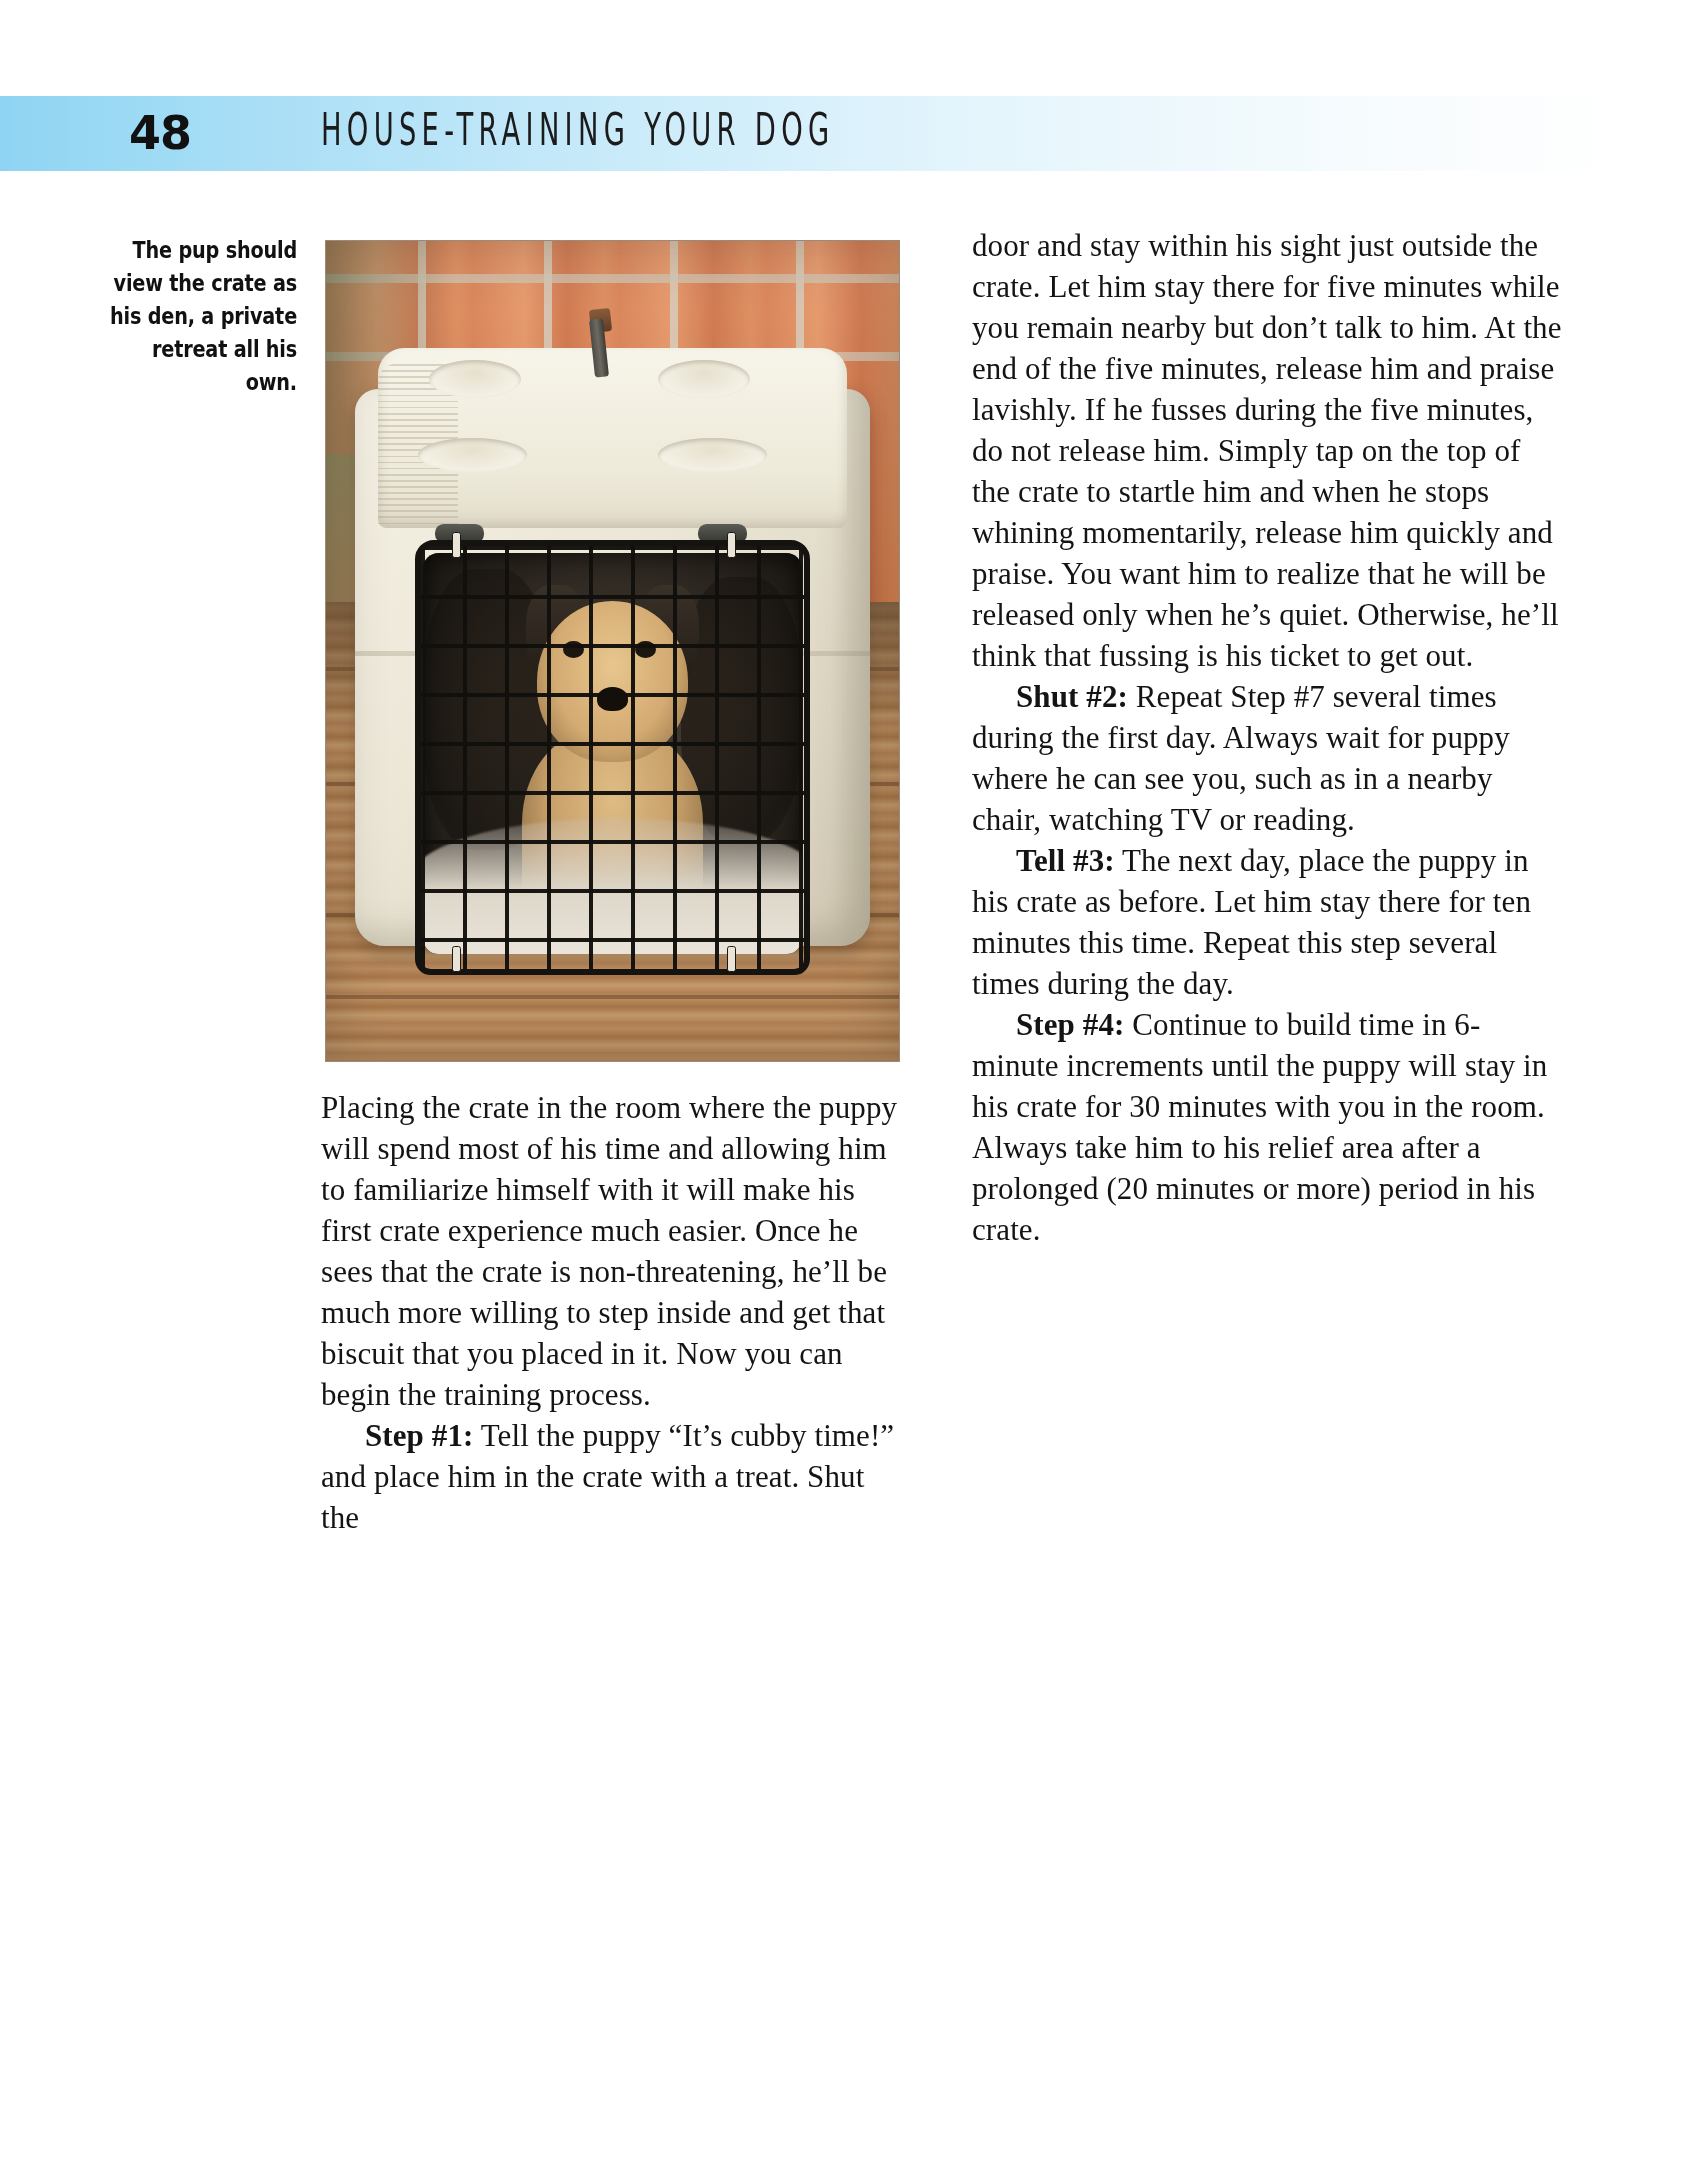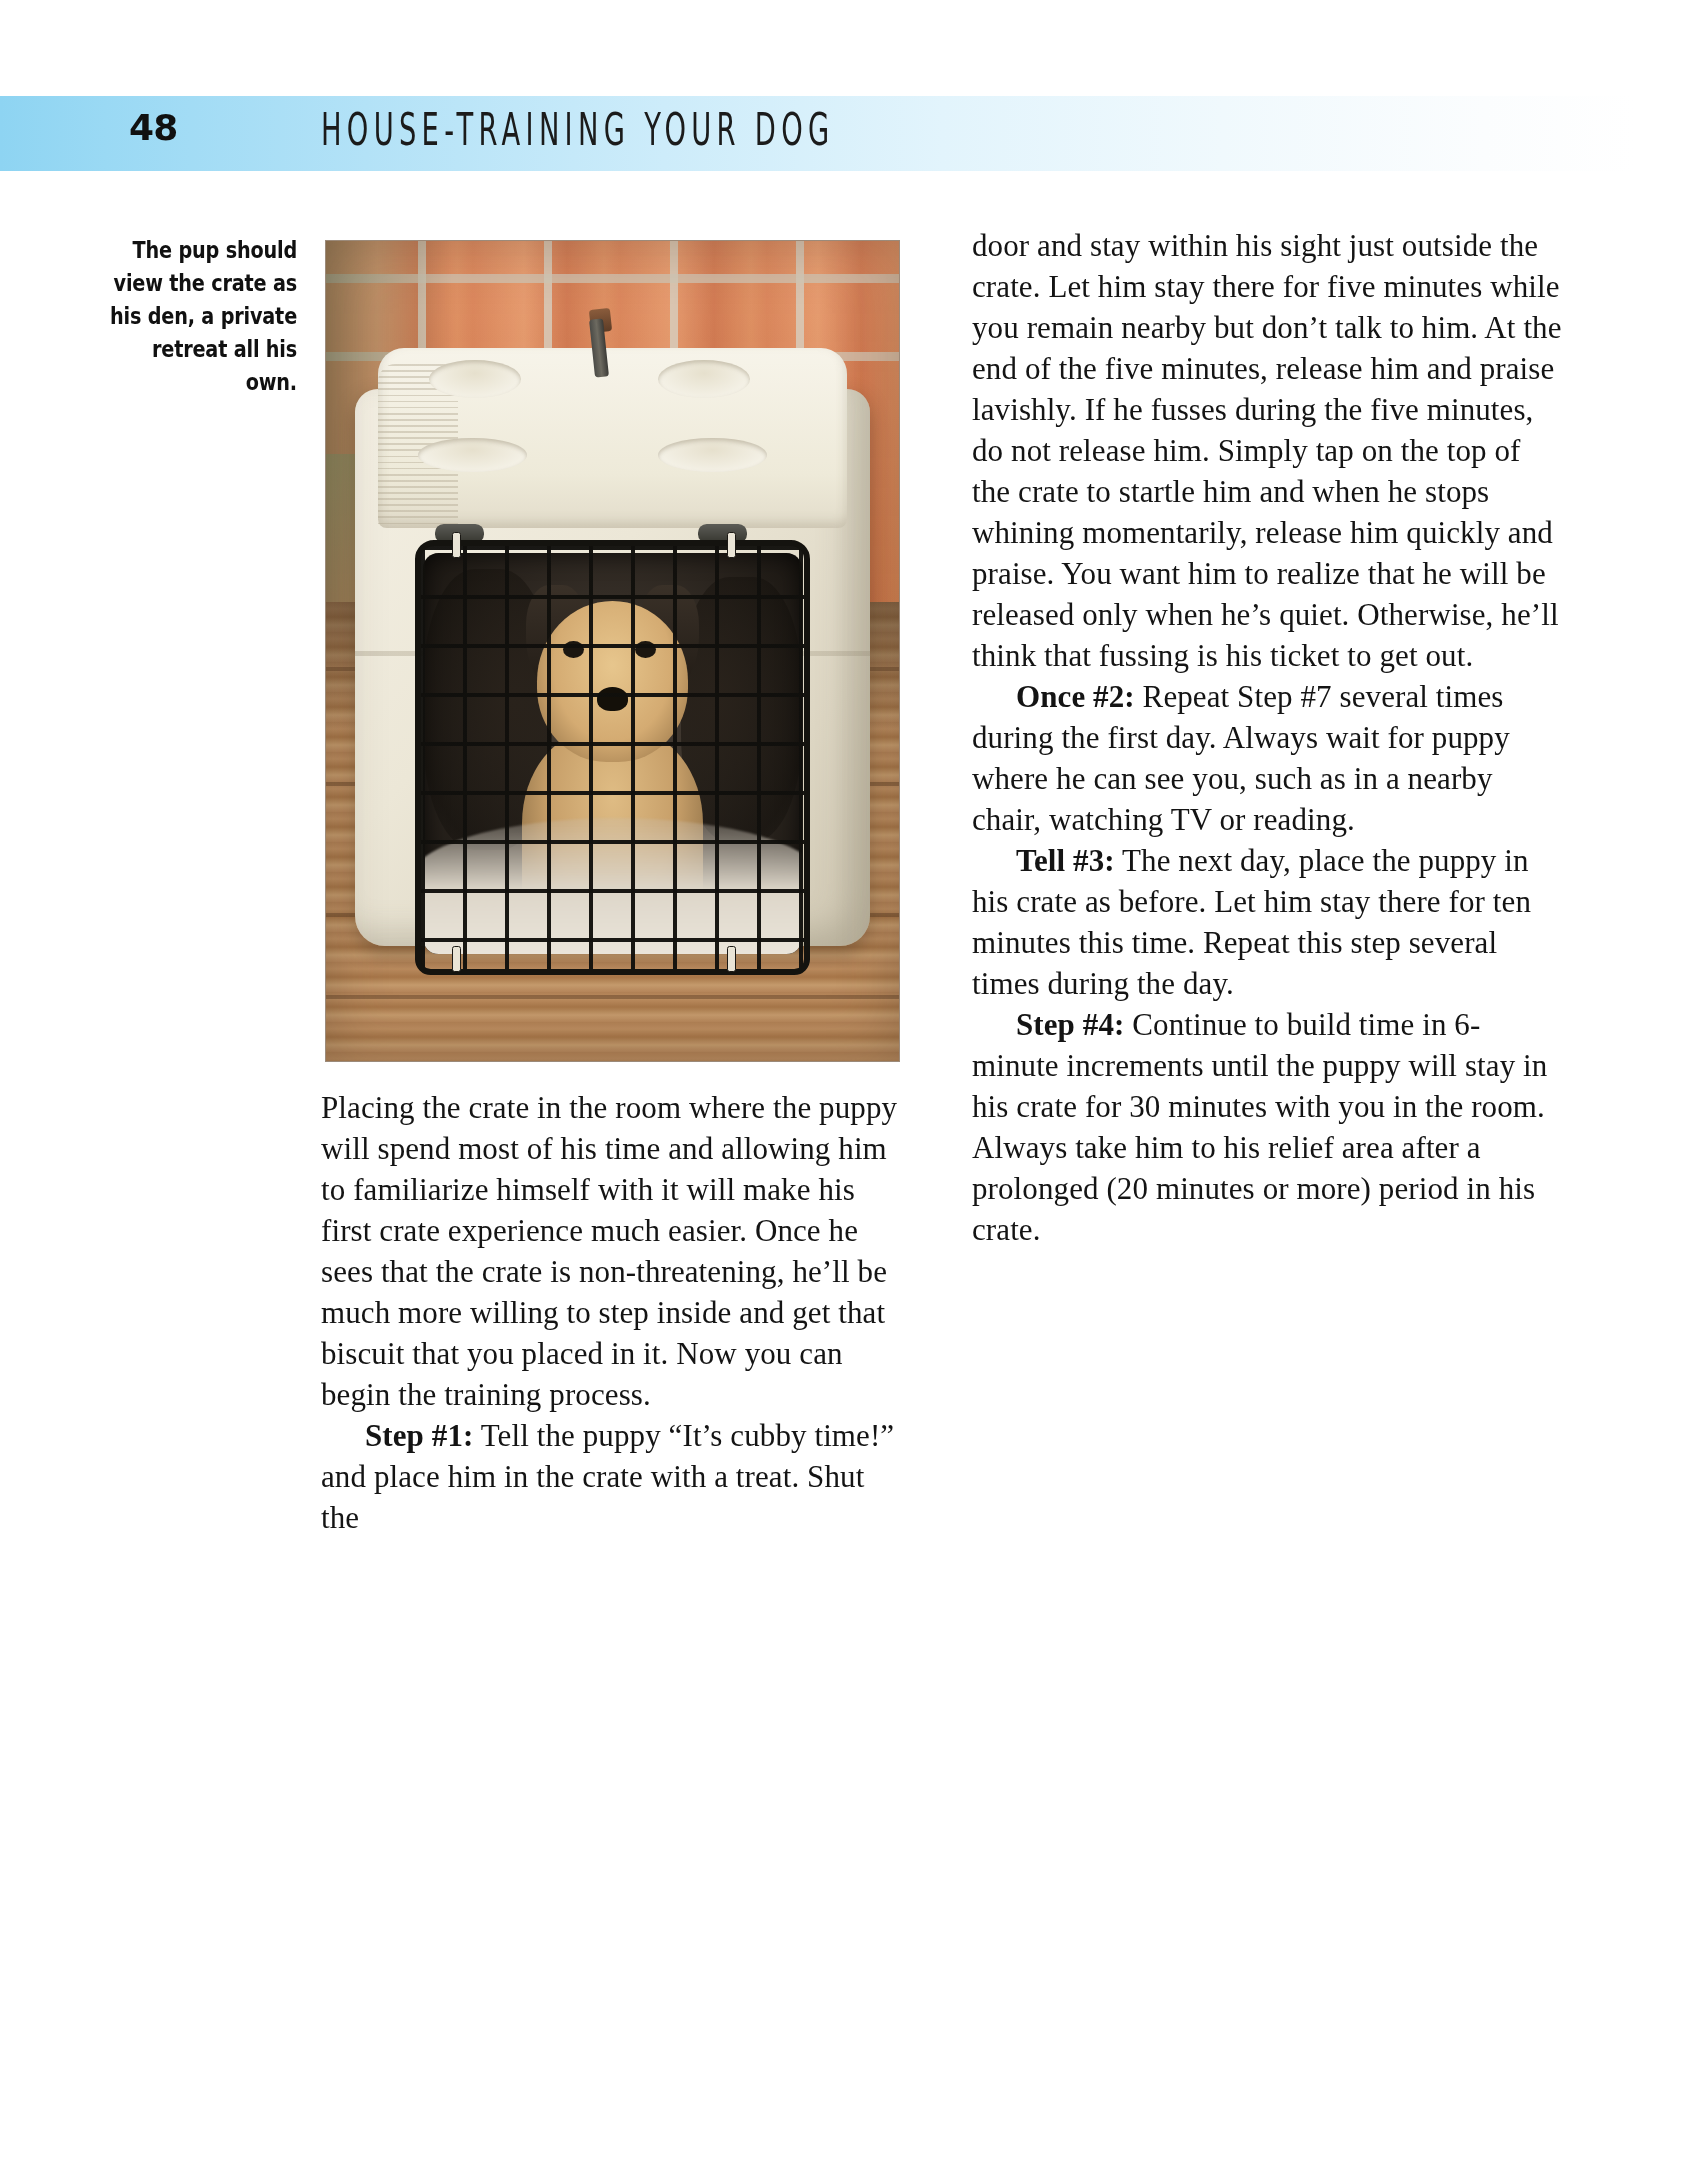--- a/index.html
+++ b/index.html
@@ -38,7 +38,7 @@
     top: 110px;
     font-family: "DejaVu Sans", "Liberation Sans", sans-serif;
     font-weight: 700;
-    font-size: 36px;
+    font-size: 46px;
     letter-spacing: -0.9px;
     color: #111111;
     line-height: 1;

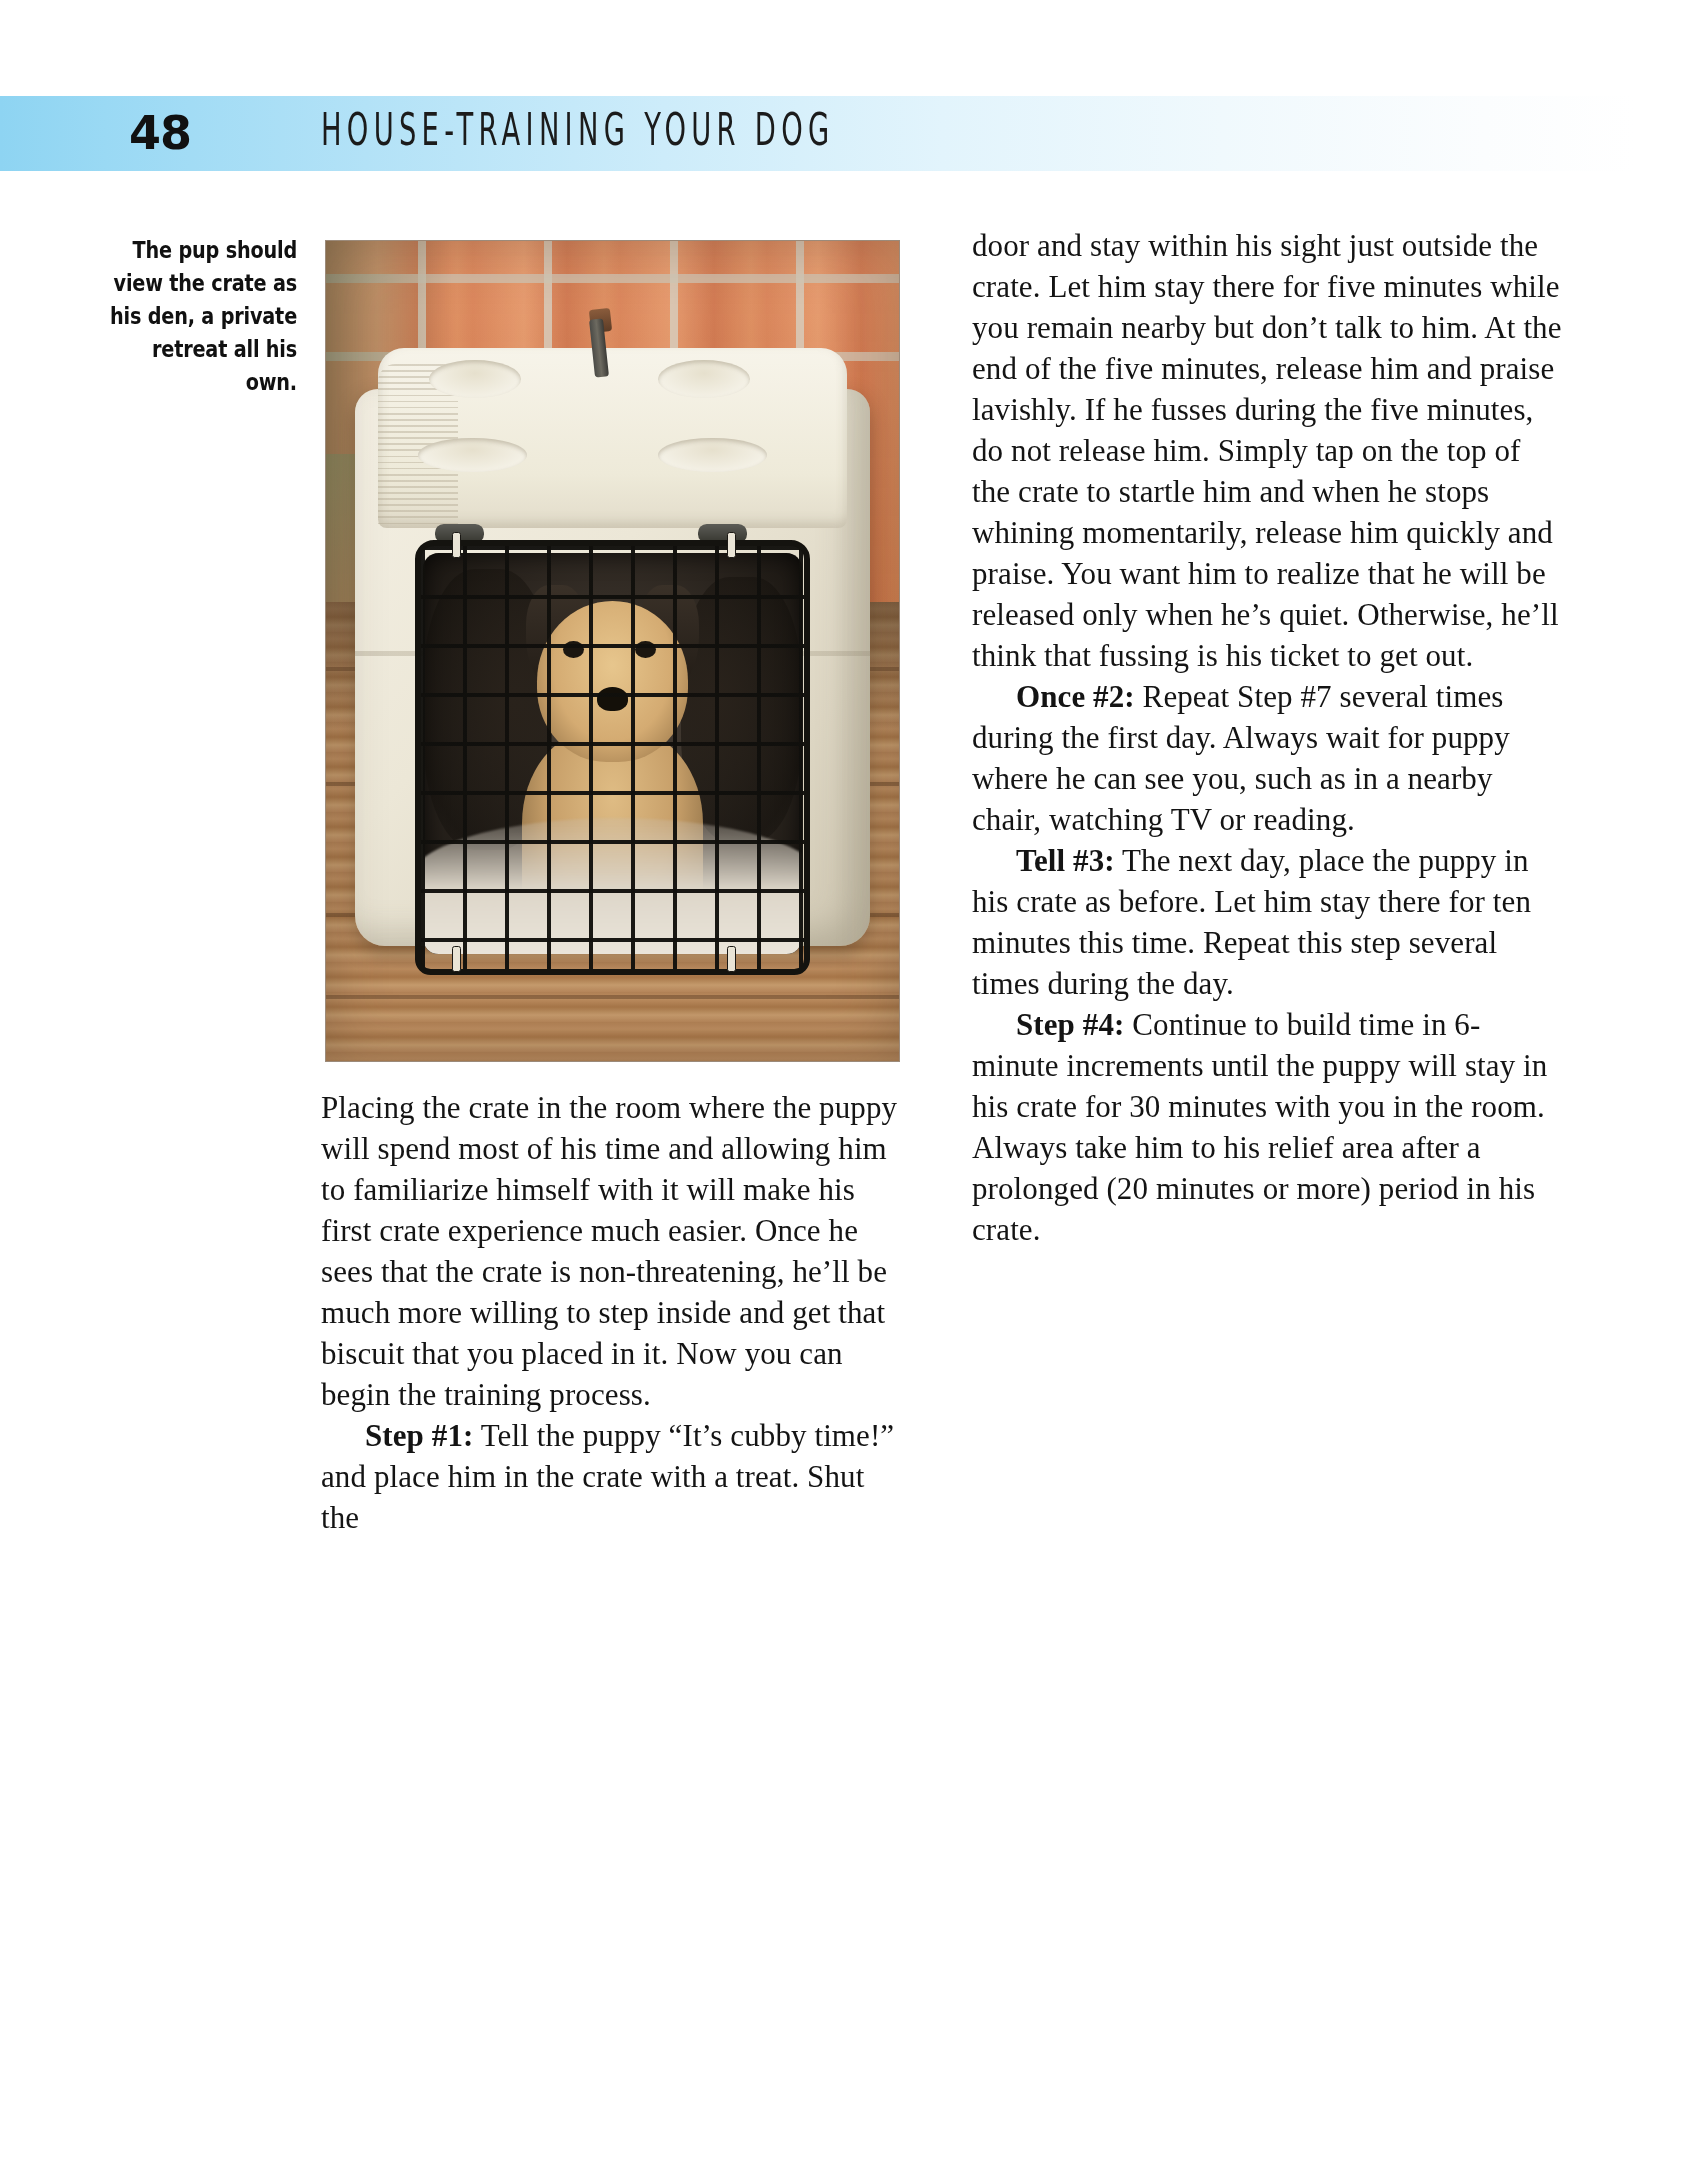--- a/index.html
+++ b/index.html
@@ -407,7 +407,7 @@
 <div class="col col-right">
   <p>door and stay within his sight just outside the crate. Let him stay there for five minutes while you remain nearby but don’t talk to him. At the end of the five minutes, release him and praise lavishly. If he fusses during the five minutes, do not release him. Simply tap on the top of the crate to startle him and when he stops whining momentarily, release him quickly and praise. You want him to realize that he will be released only when he’s quiet. Otherwise, he’ll think that fussing is his ticket to get out.</p>
 
-  <p class="indent"><span class="step-label">Once #2:</span><span> Repeat Step #7 several times during the first day. Always wait for puppy where he can see you, such as in a nearby chair, watching TV or reading.</span></p>
+  <p class="indent"><span class="step-label">Shut #2:</span><span> Repeat Step #7 several times during the first day. Always wait for puppy where he can see you, such as in a nearby chair, watching TV or reading.</span></p>
 
   <p class="indent"><span class="step-label">Tell #3:</span><span> The next day, place the puppy in his crate as before. Let him stay there for ten minutes this time. Repeat this step several times during the day.</span></p>
 

